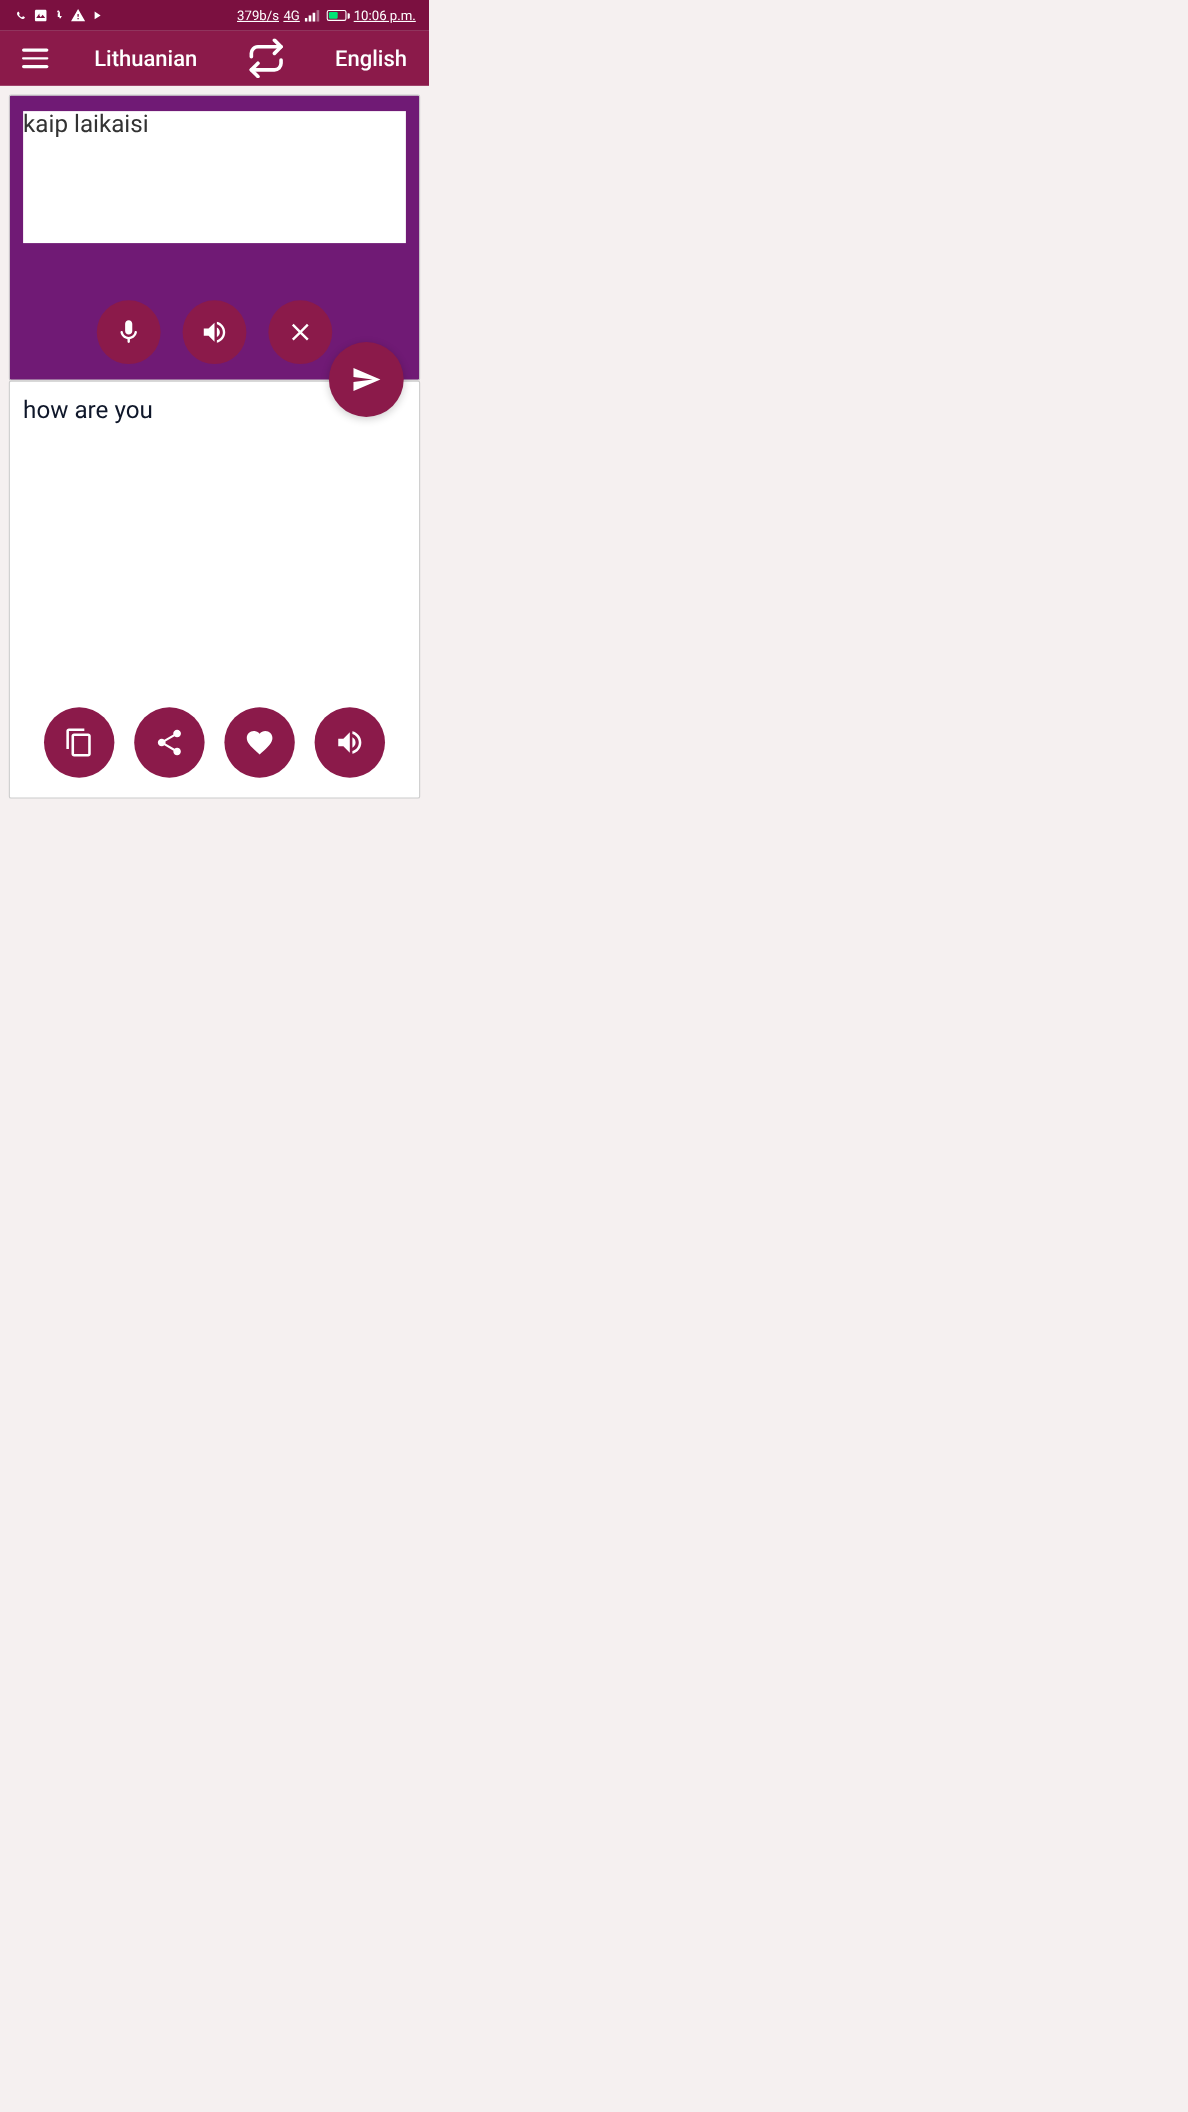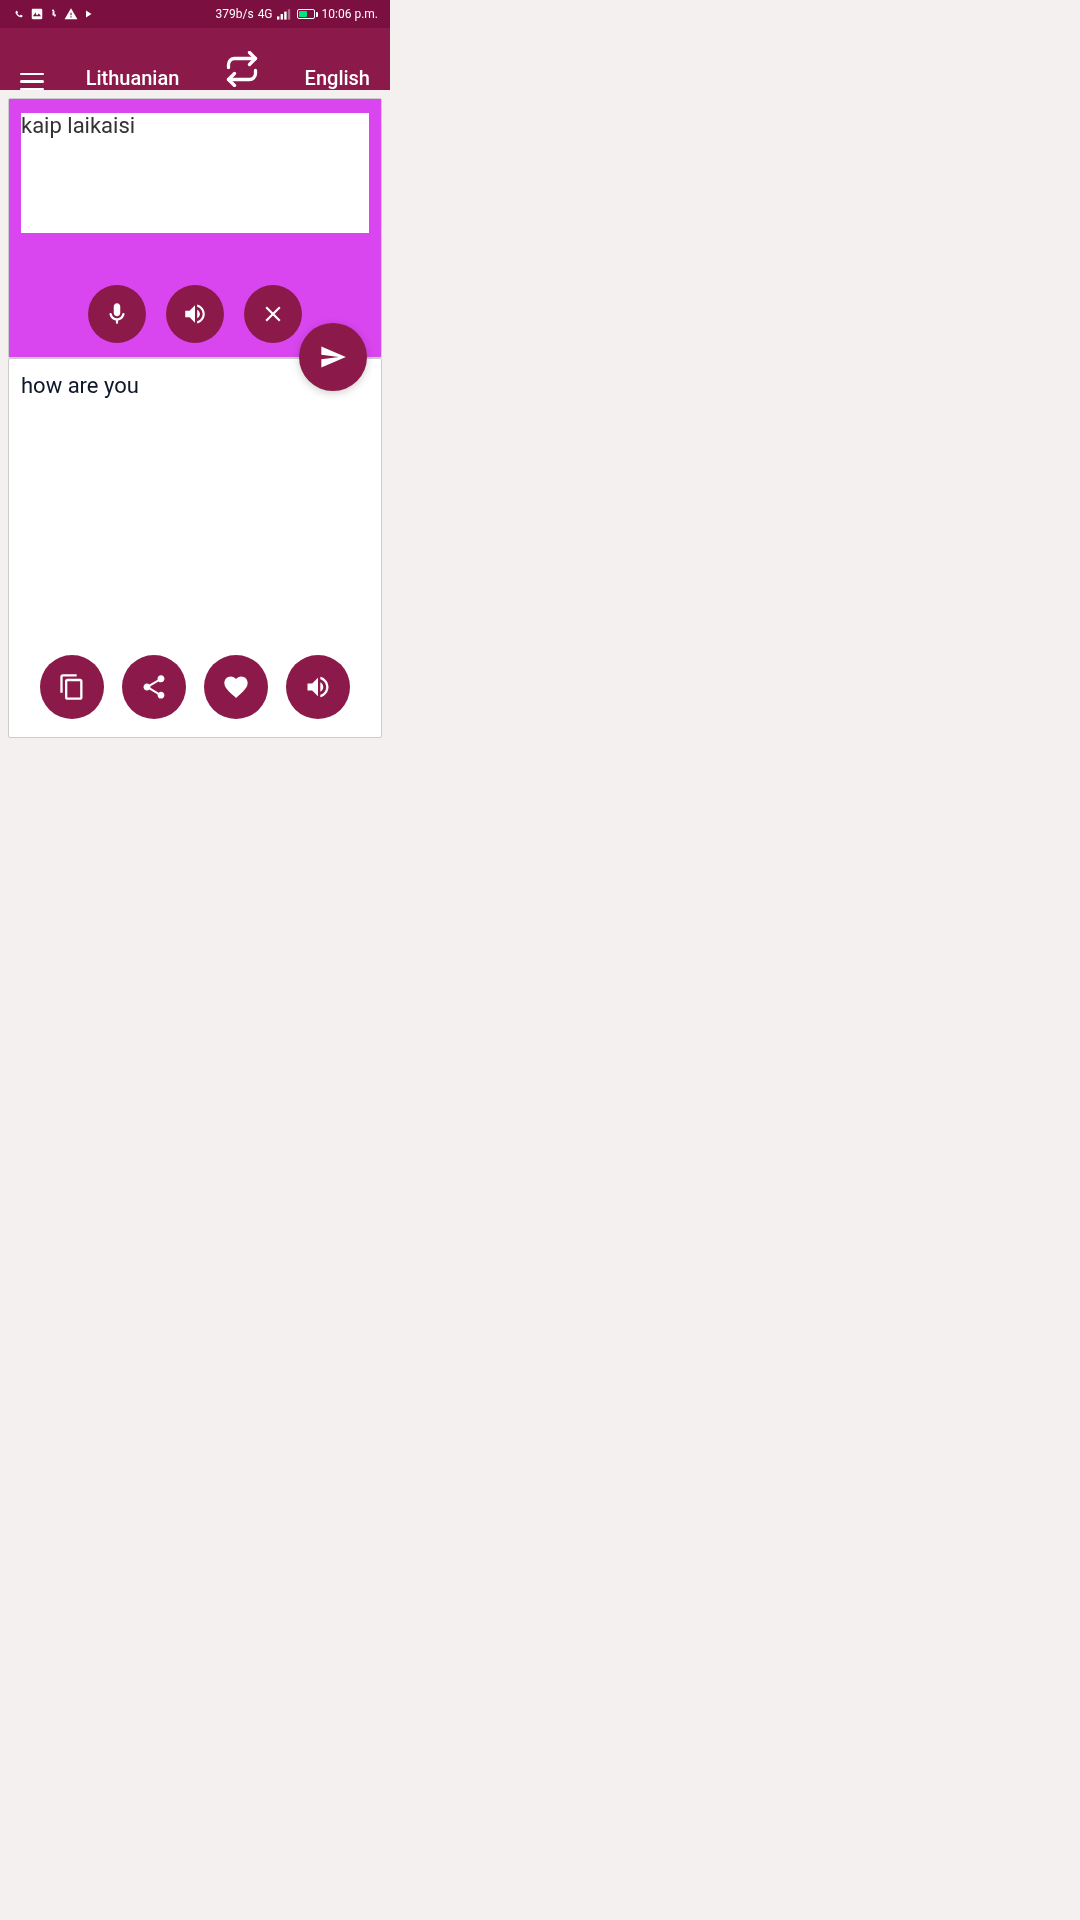--- a/index.html
+++ b/index.html
@@ -23,6 +23,7 @@
       padding: 6px 12px;
       font-size: 12px;
       height: 28px;
+      text-decoration: underline;
     }
 
     .status-left {

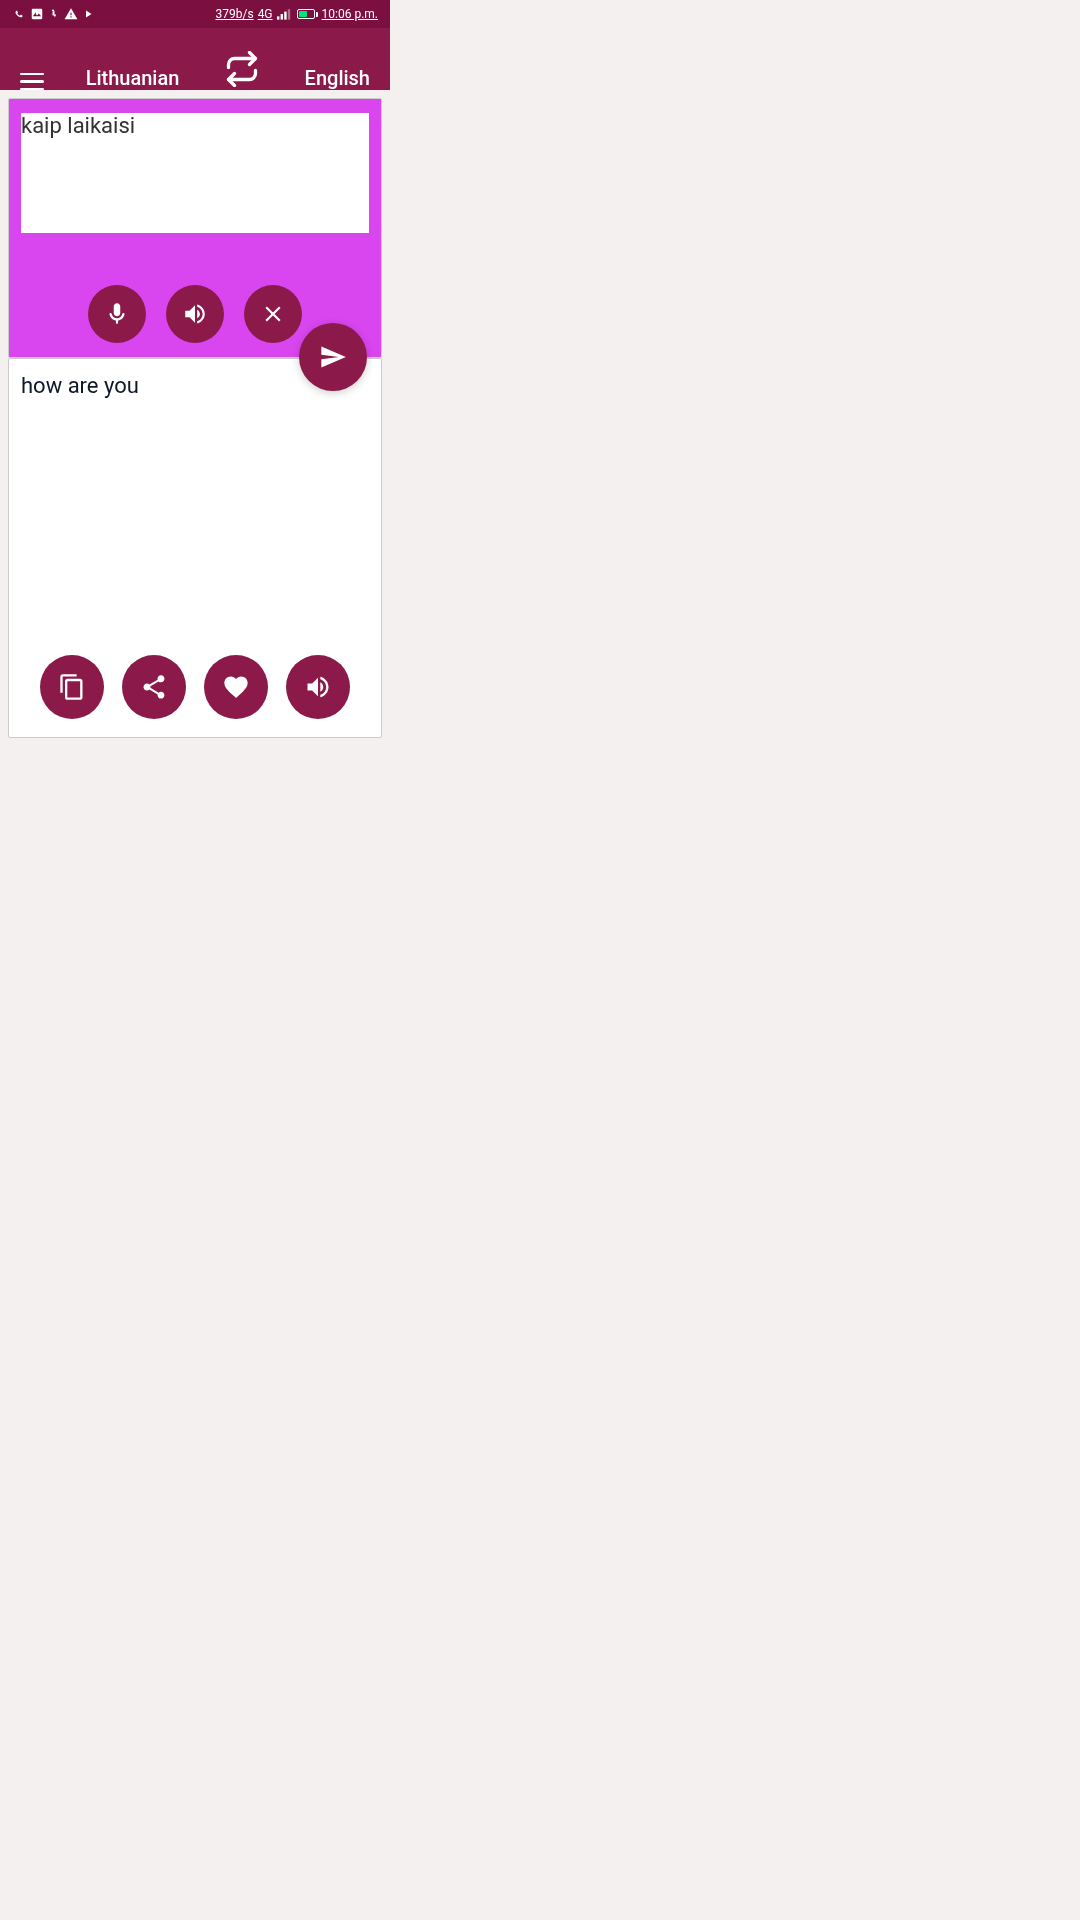--- a/index.html
+++ b/index.html
@@ -44,9 +44,9 @@
       color: white;
       display: flex;
       justify-content: space-between;
-      align-items: flex-end;
+      align-items: center;
       padding: 0 20px;
-      height: 62px;
+      height: 50px;
     }
 
     .header-menu {

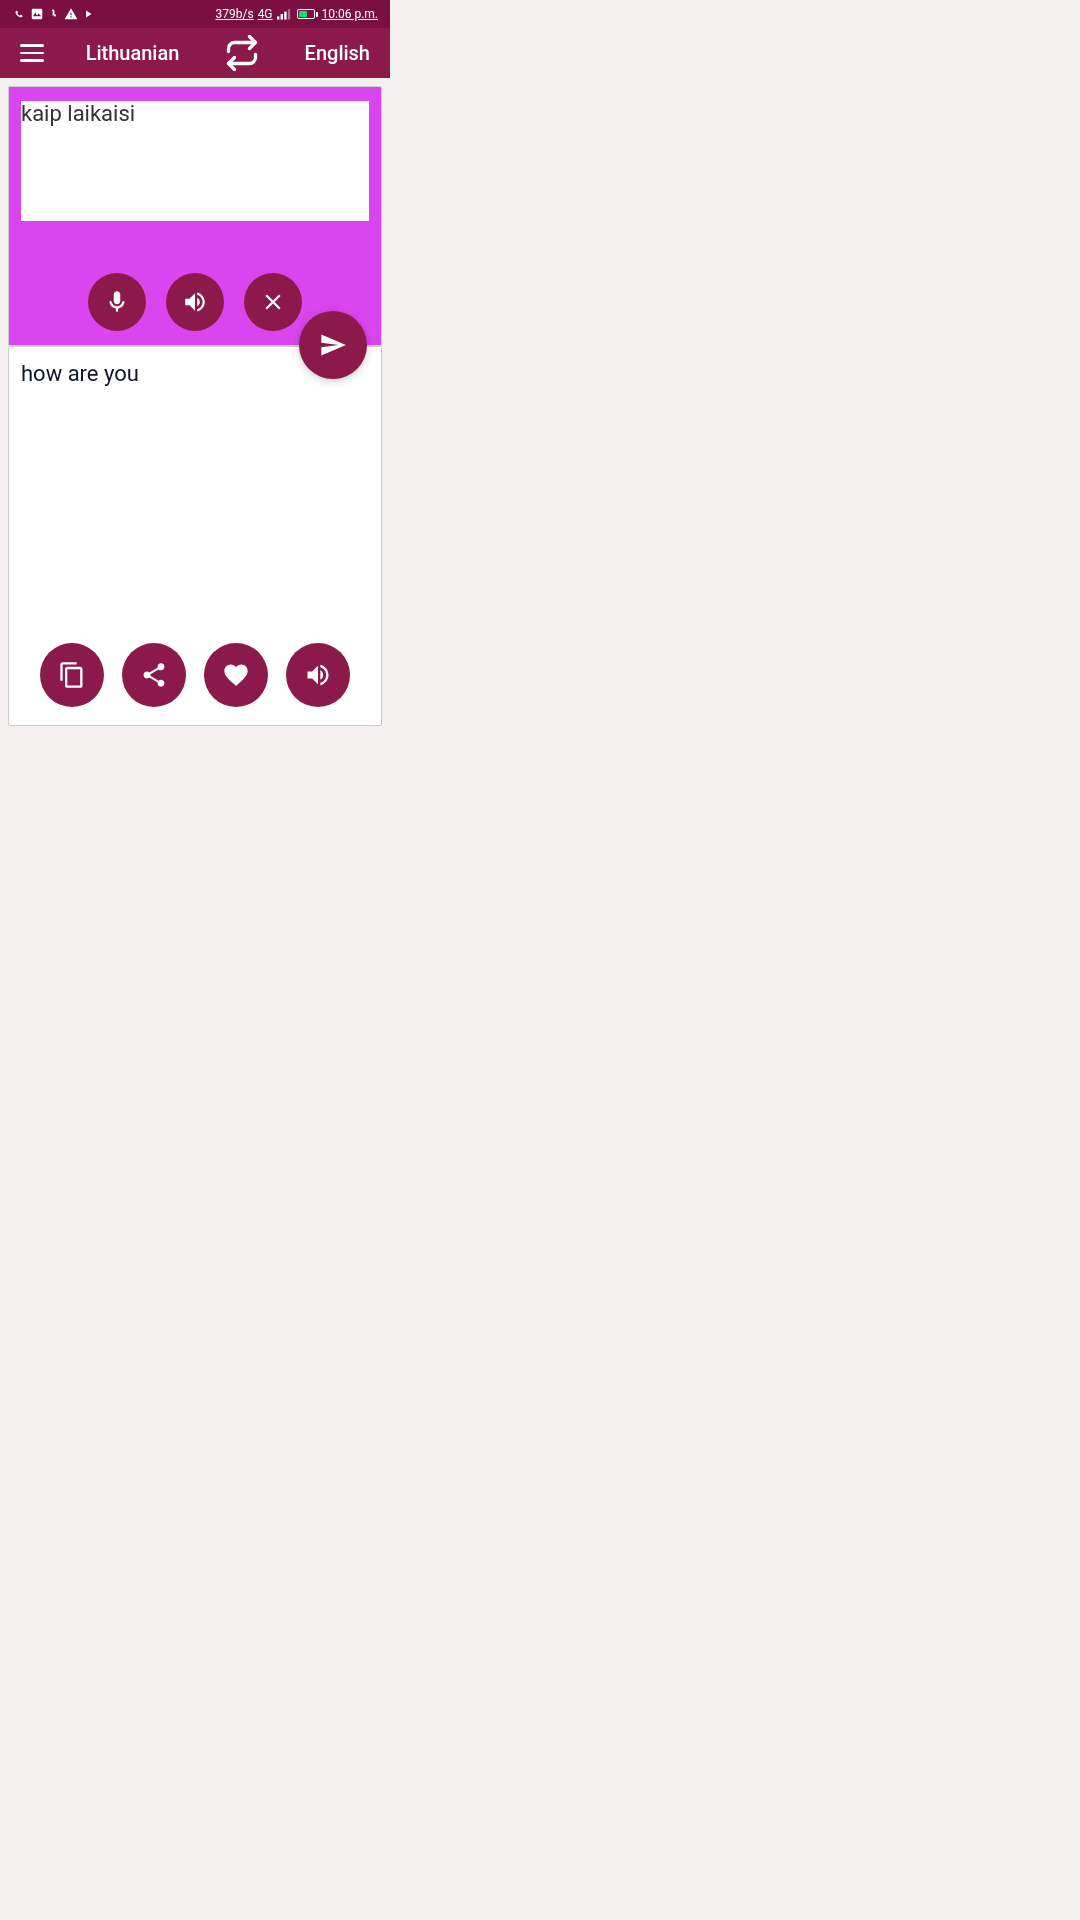--- a/index.html
+++ b/index.html
@@ -88,7 +88,7 @@
 
     
     .input-section {
-      background: #d946ef;
+      background: #701a75;
       border: 1.5px solid #ccc;
       margin: 8px 8px 0 8px;
       border-radius: 2px;

